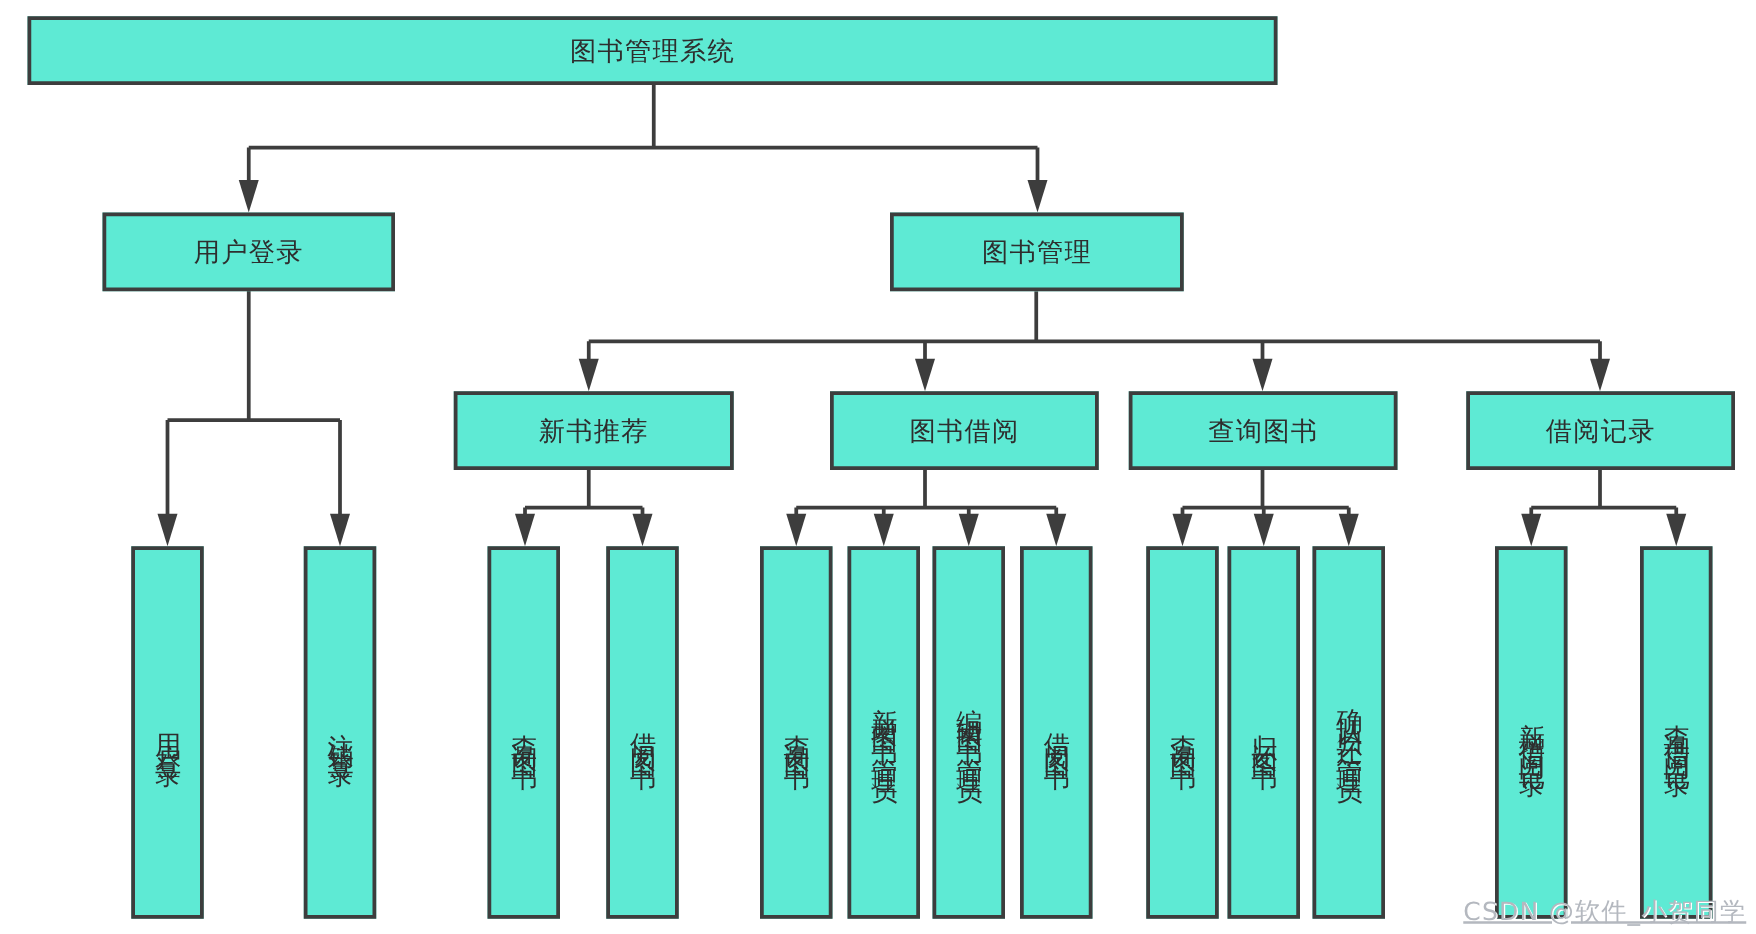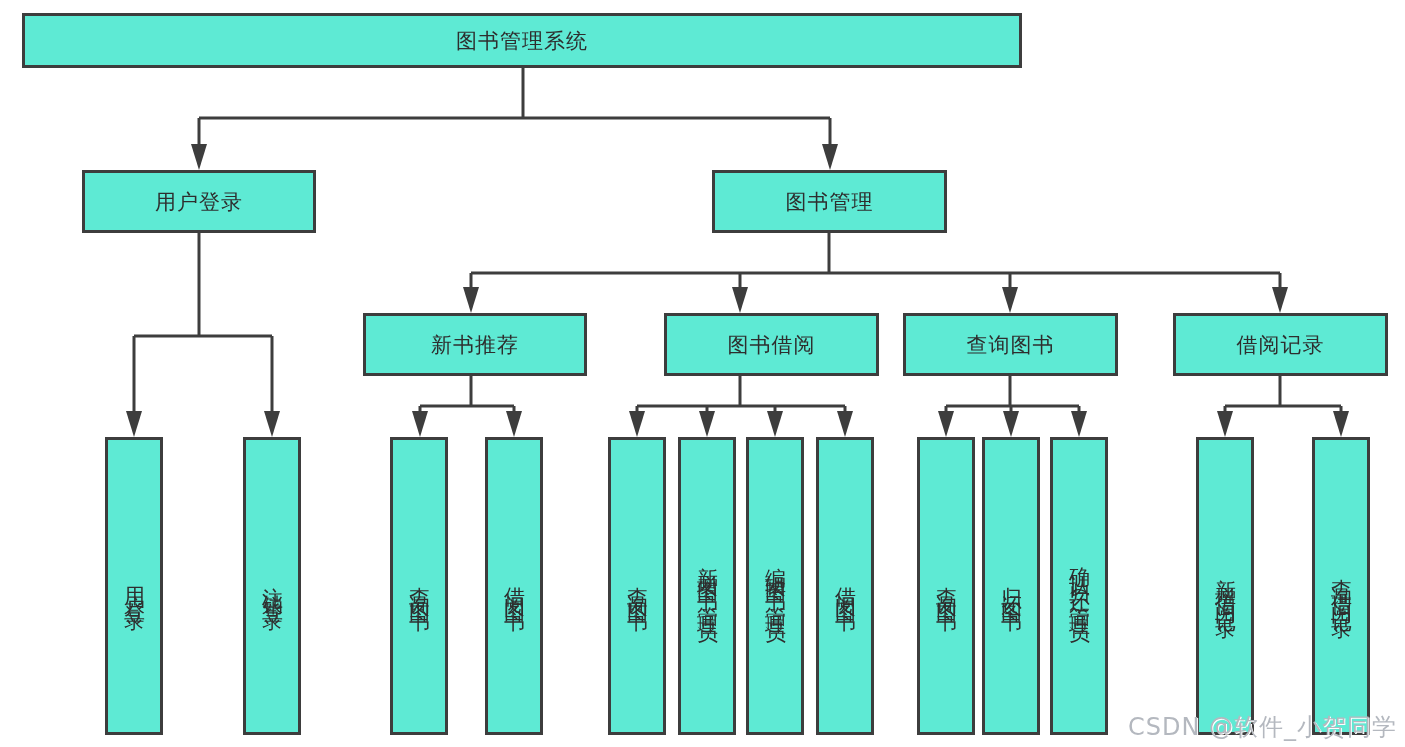--- a/index.html
+++ b/index.html
@@ -36,8 +36,9 @@
   .lf-12{left:1196px;} .lf-13{left:1312px;}
   .watermark{
     position:absolute;right:8px;bottom:4px;z-index:2;
-    font-size:24px;color:#b4b8bf;letter-spacing:1px;
+    font-size:20px;color:#b4b8bf;letter-spacing:1px;
     text-shadow:1px 1px 0 #ffffff;
+    text-decoration:underline;
   }
 </style>
 </head>

